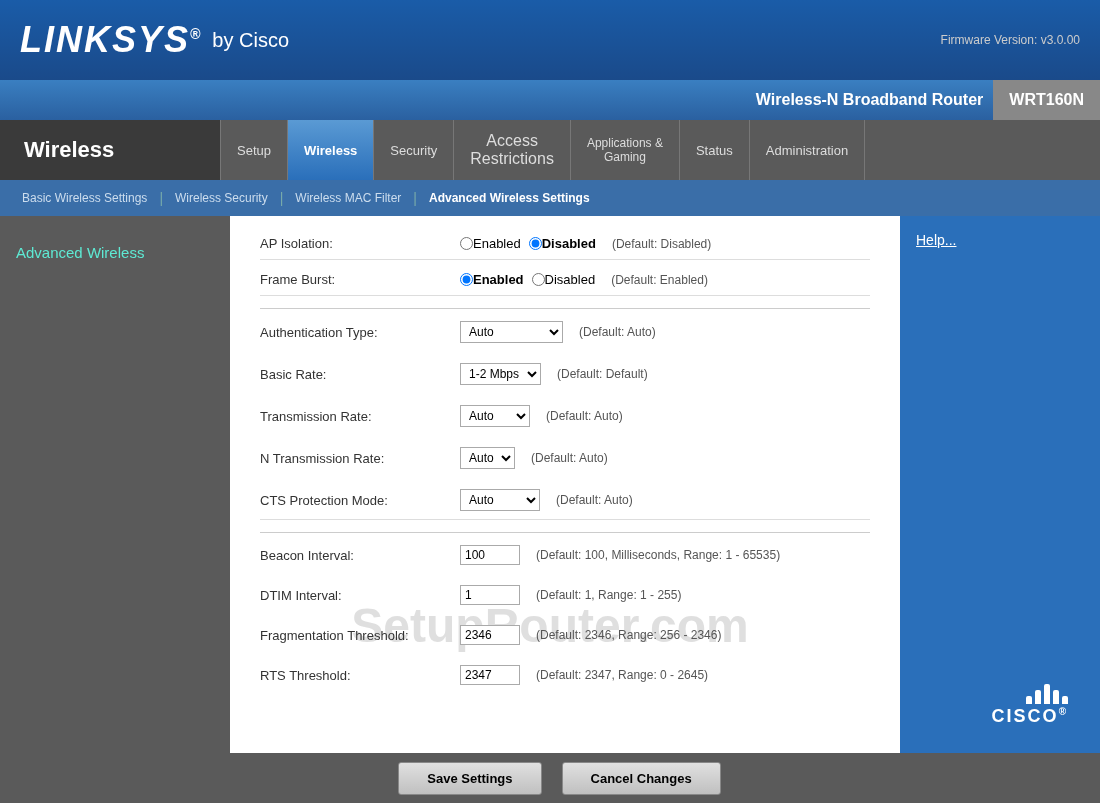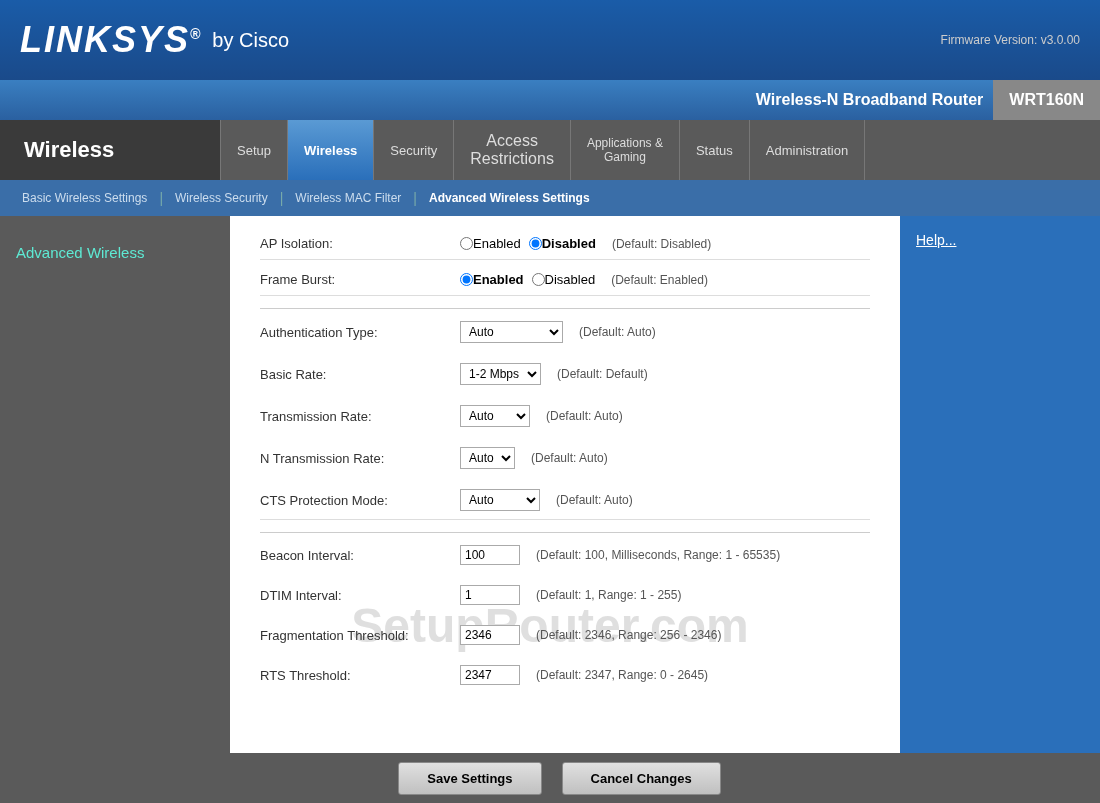--- a/index.html
+++ b/index.html
@@ -441,6 +441,18 @@
       <a id="help-link" style="color:white;font-size:14px;cursor:pointer;">Help...</a>
     </div>
 
+    <div id="cisco-logo-area" style="display:flex;flex-direction:column;align-items:flex-end;">
+      <div class="cisco-bars">
+        <div class="cisco-bar" style="height:8px;"></div>
+        <div class="cisco-bar" style="height:14px;"></div>
+        <div class="cisco-bar" style="height:20px;"></div>
+        <div class="cisco-bar" style="height:14px;"></div>
+        <div class="cisco-bar" style="height:8px;"></div>
+      </div>
+      <div class="cisco-wordmark">
+        <span>CISCO</span><span style="font-size:10px;vertical-align:super;">®</span>
+      </div>
+    </div>
   </div>
 </div>
 

